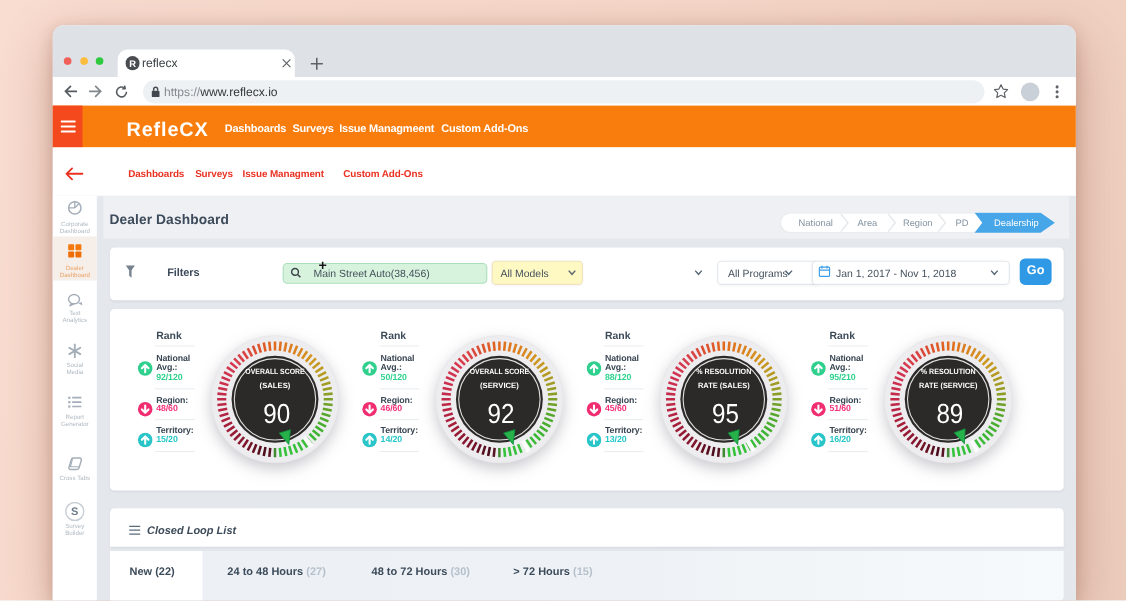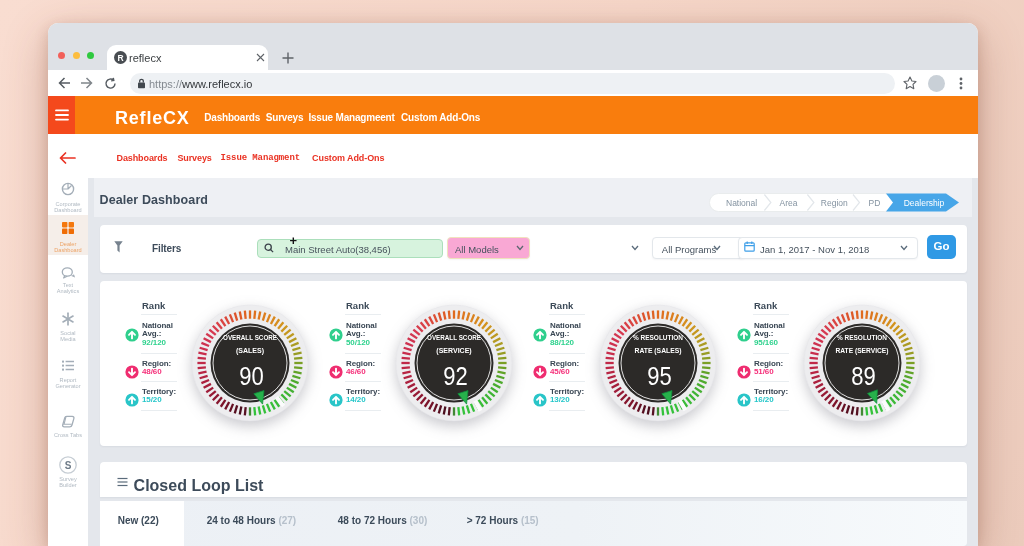--- a/index.html
+++ b/index.html
@@ -101,7 +101,7 @@
       </svg>
       <div class="rnl" style="left:68.5px;">Dashboards</div>
       <div class="rnl" style="left:129.4px;">Surveys</div>
-      <div class="rnl" style="left:172.5px;font-family:Liberation Mono, monospace;">Issue Managment</div>
+      <div class="rnl" style="left:172.5px;">Issue Managment</div>
       <div class="rnl" style="left:264.1px;">Custom Add-Ons</div>
       <div id="content"></div>
       <div id="sidebar"></div>

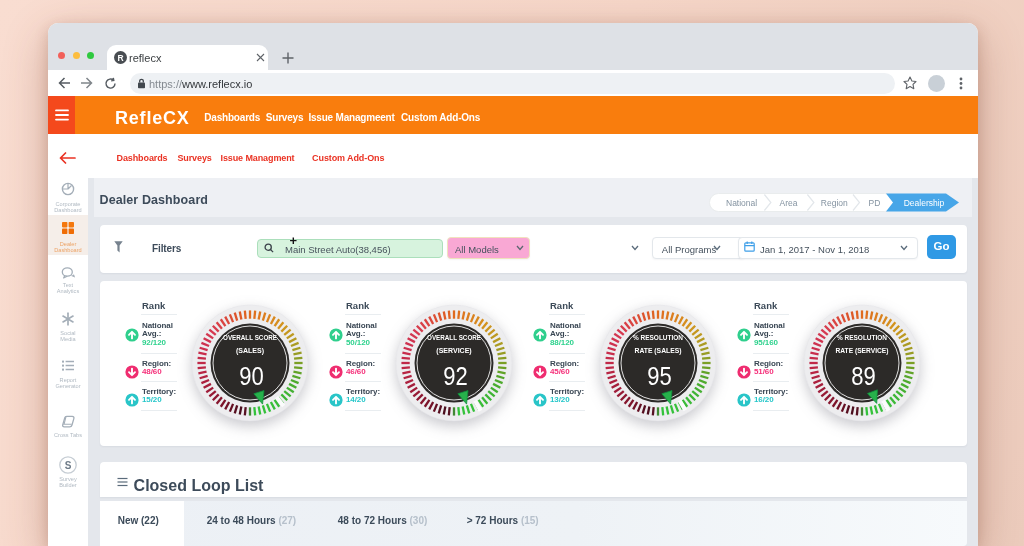--- a/index.html
+++ b/index.html
@@ -182,7 +182,7 @@
         <path d="M6.5,6.5 L9.1,9.1" stroke="#3a4149" stroke-width="1.3"></path>
       </svg>
       <div class="cursor-plus">+</div>
-      <div class="chip" style="left:399px;width:83px;background:#f9a8d4;border-color:#f0e2bd;">
+      <div class="chip" style="left:399px;width:83px;background:#fef9c3;border-color:#f0e2bd;">
         <span class="t" style="left:7px;">All Models</span>
       </div>
       <svg style="position:absolute;left:467.6px;top:222.0px;" width="8" height="6" viewBox="0 0 8 6">

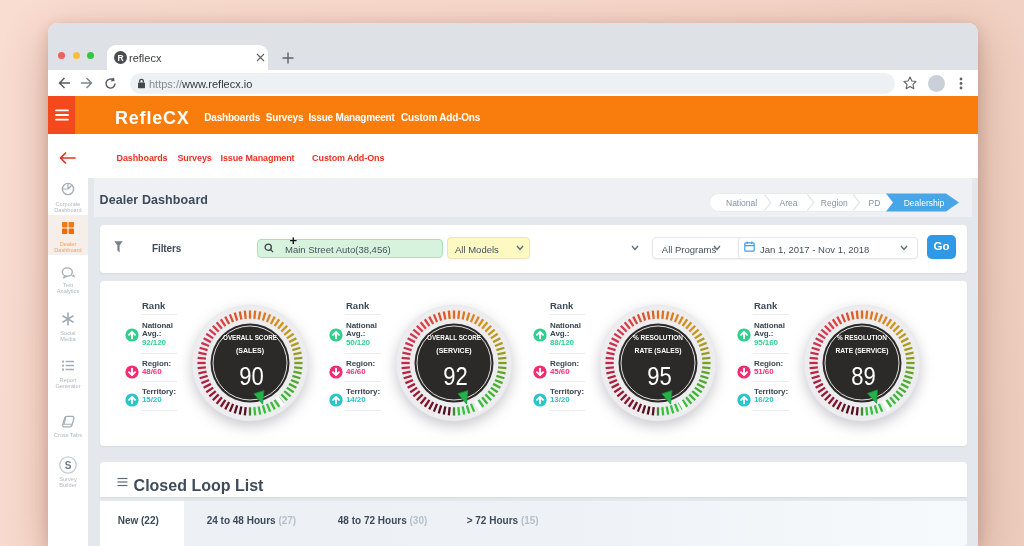--- a/index.html
+++ b/index.html
@@ -497,7 +497,7 @@
         <circle r="6.6" fill="#2fcf8d"></circle>
         <path d="M0,3.4 L0,-2.6 M-3,-0.2 L0,-3.2 L3,-0.2" stroke="#fff" stroke-width="1.9" fill="none" stroke-linecap="round" stroke-linejoin="round"></path>
       </svg>
-      <div class="rt" style="left:706px;top:299.0px;">National<br>Avg.:<br><span style="color:#2fd28e">95/160</span></div>
+      <div class="rt" style="left:706px;top:299.0px;">National<br>Avg.:<br><span style="color:#2fd28e">95/210</span></div>
       <div class="rl" style="left:705px;top:329.5px;"></div>
       <svg style="position:absolute;left:688.5px;top:341.7px;" width="14" height="14" viewBox="-7 -7 14 14">
         <circle r="6.6" fill="#ef2d70"></circle>

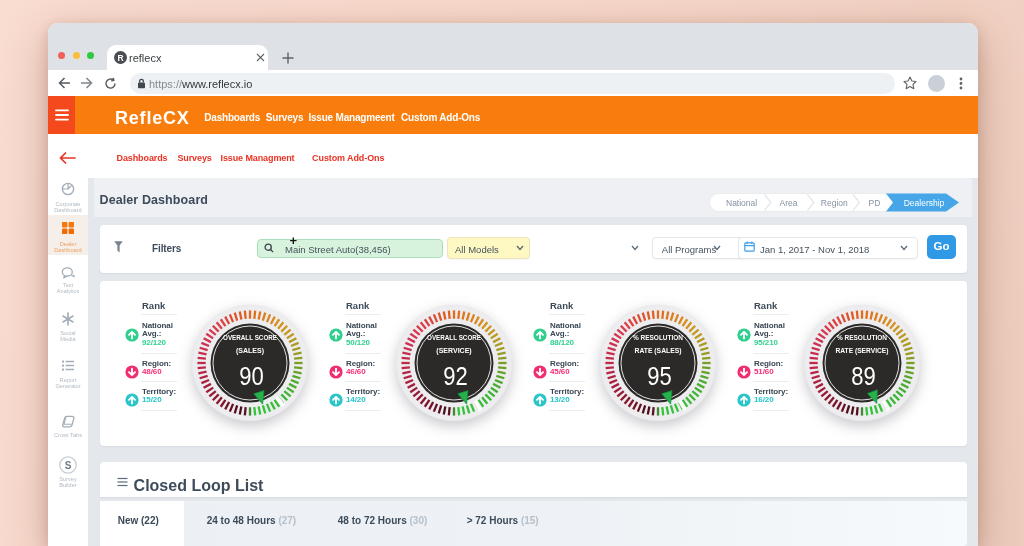--- a/index.html
+++ b/index.html
@@ -31,7 +31,7 @@
 .rk{position:absolute;font-size:9.5px;font-weight:bold;color:#3d4b59;}
 .rl{position:absolute;width:36px;border-top:1px solid #e9edf0;}
 .rt{position:absolute;font-size:8px;font-weight:bold;letter-spacing:-.1px;color:#3a4754;line-height:8.3px;}
-#cll-title{position:absolute;left:85.6px;top:453.9px;font-size:16px;font-weight:bold;color:#3d4b5a;}
+#cll-title{position:absolute;left:85.6px;top:453.9px;font-size:10px;font-weight:bold;color:#3d4b5a;font-style:italic;}
 #tabstrip{position:absolute;left:52px;top:478px;width:867px;height:45px;background:linear-gradient(90deg,#ecf0f5 0%,#eef2f6 55%,#f7fafc 100%);border-radius:0 0 4px 4px;}
 #acttab{position:absolute;left:0;top:0;width:84px;height:45px;background:#fff;}
 .tabt{position:absolute;font-size:10px;font-weight:bold;color:#3c4b5a;white-space:nowrap;}

